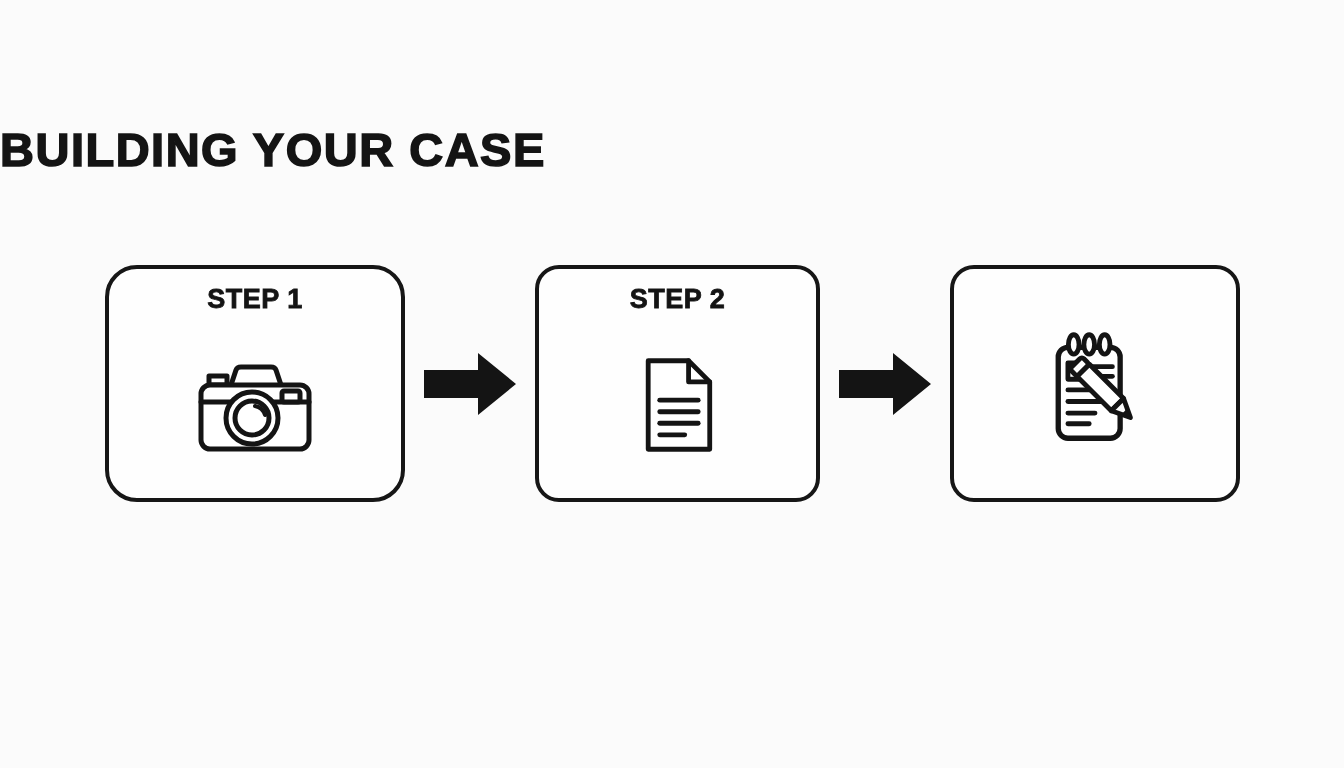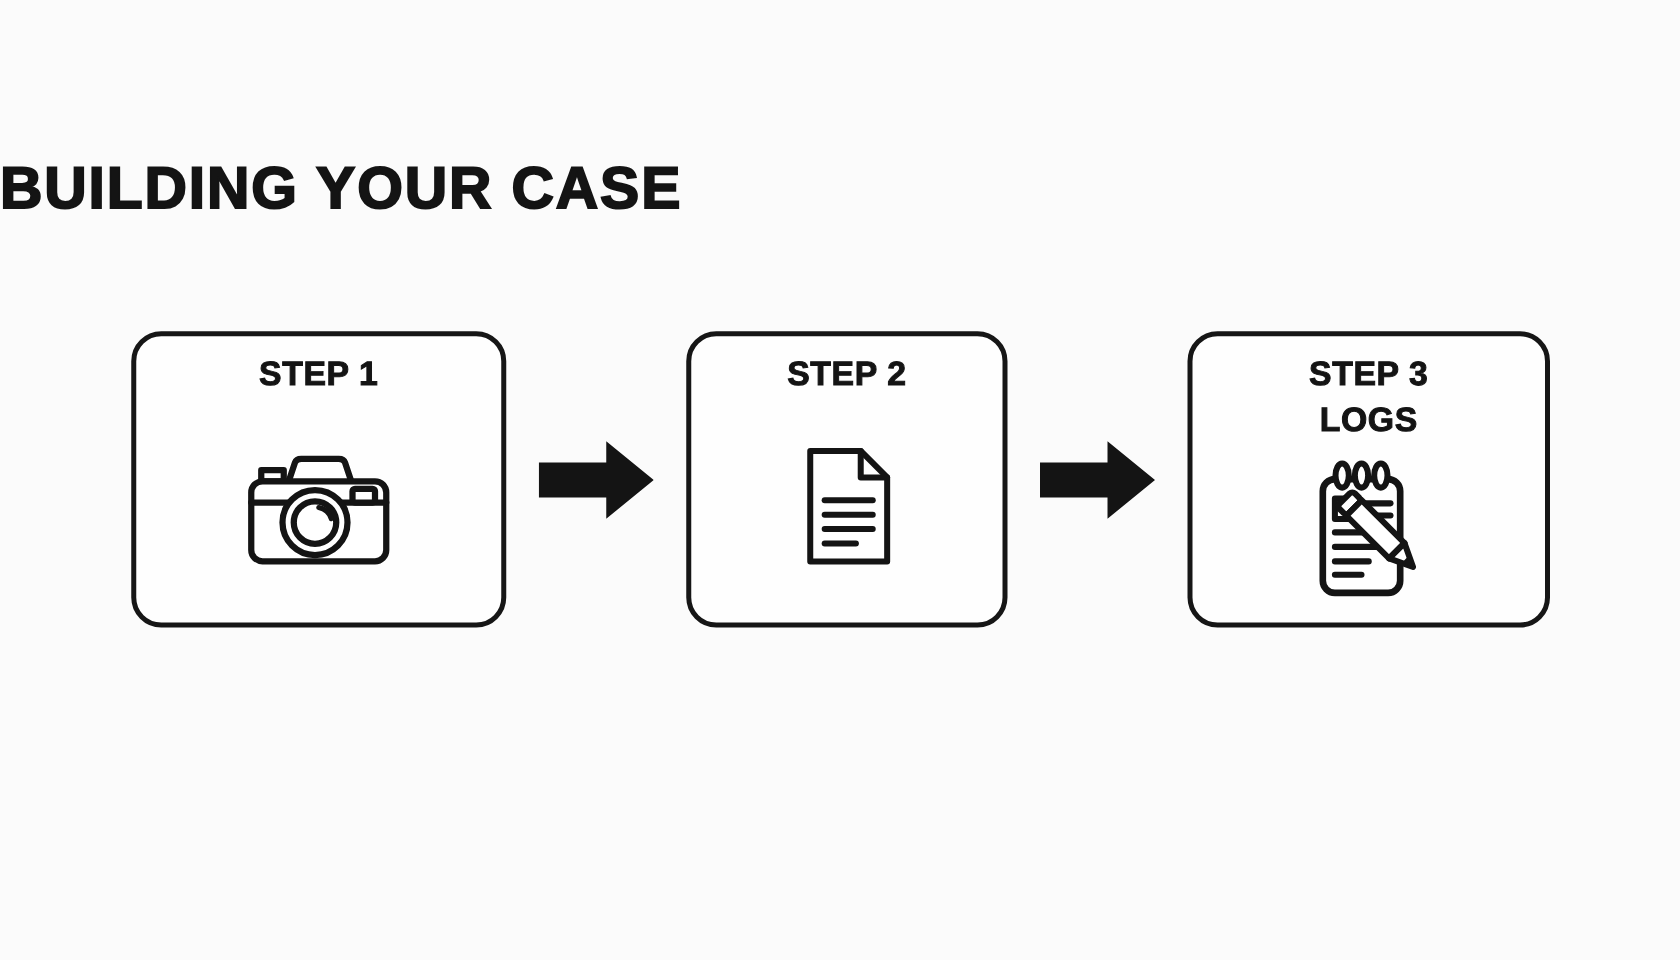--- a/index.html
+++ b/index.html
@@ -40,7 +40,7 @@
     align-items:center;
     padding-top:12px;
   }
-  .card.w1{width:300px;}
+  .card.w1{width:300px;border-radius:32px;}
   .card.w2{width:257px;}
   .card.w3{width:290px;}
   .labels{

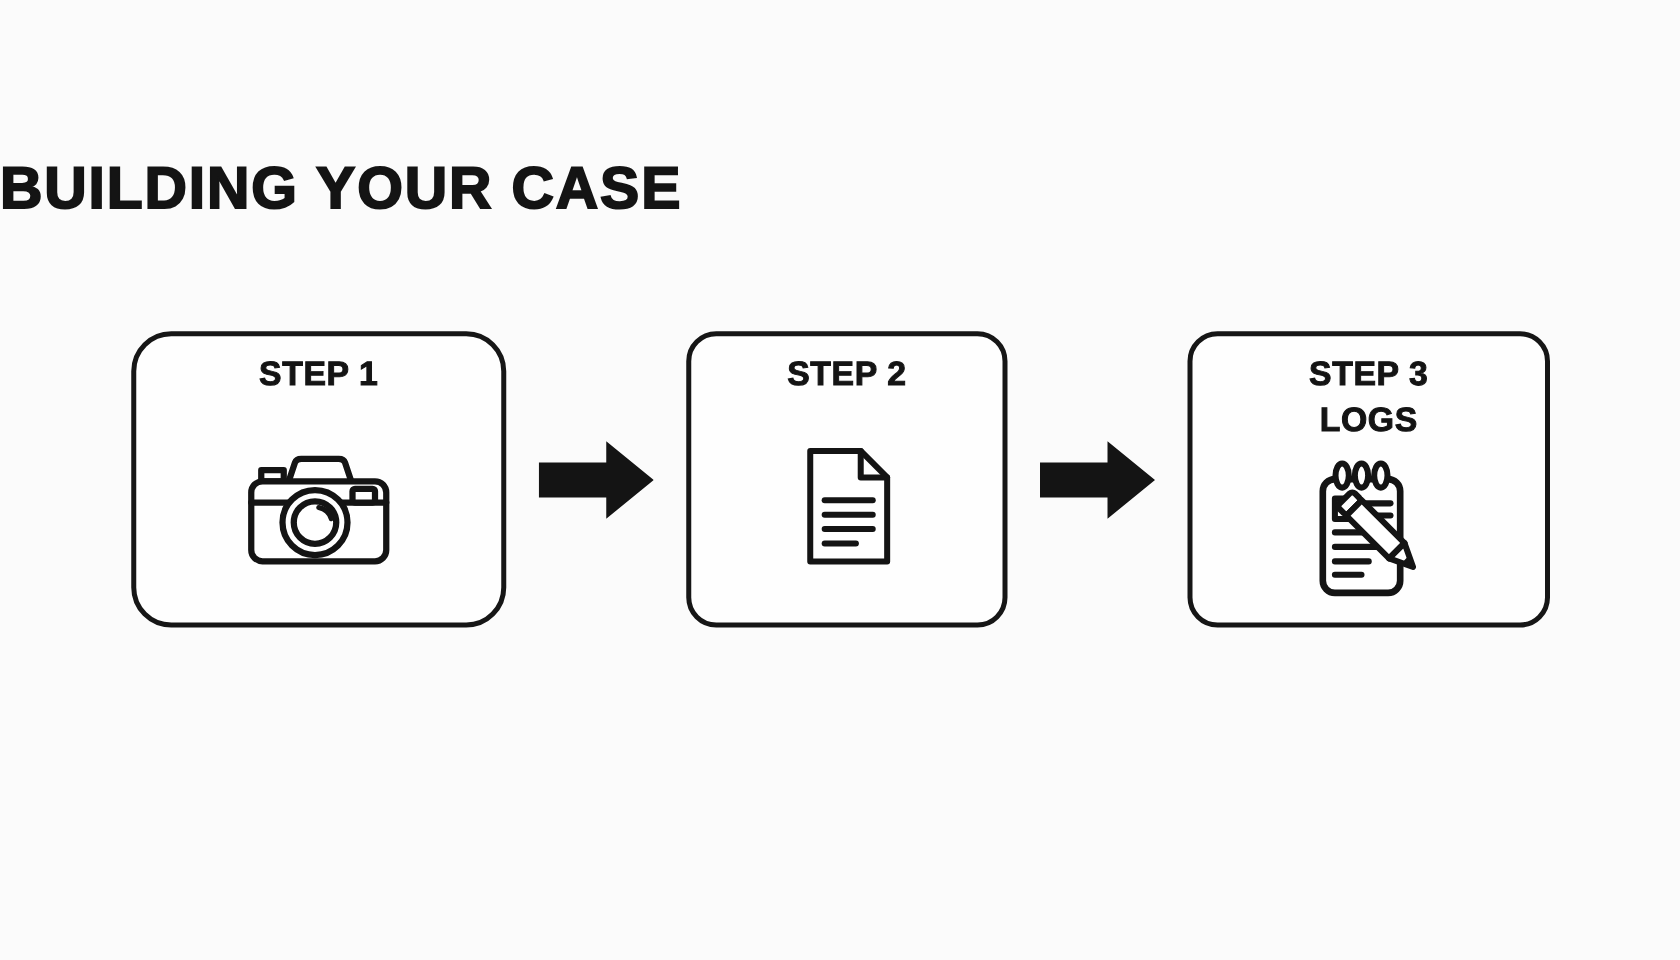--- a/index.html
+++ b/index.html
@@ -41,7 +41,7 @@
     padding-top:12px;
   }
   .card.w1{width:300px;border-radius:32px;}
-  .card.w2{width:257px;}
+  .card.w2{width:285px;}
   .card.w3{width:290px;}
   .labels{
     text-align:center;

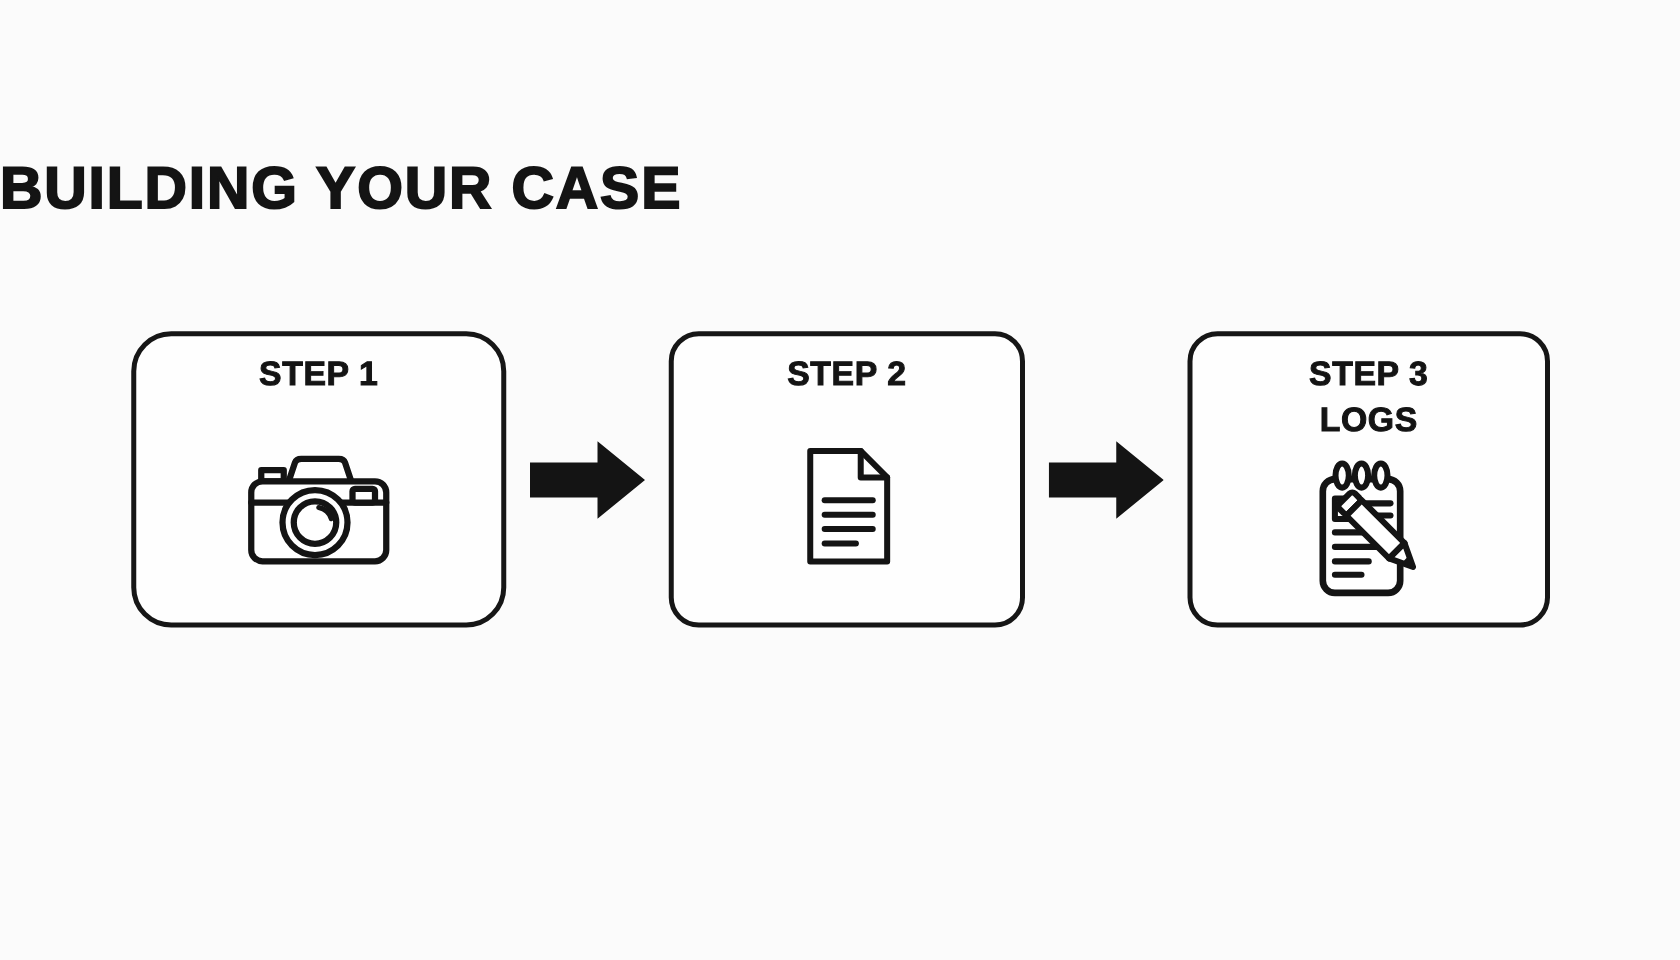--- a/index.html
+++ b/index.html
@@ -129,10 +129,6 @@
   </div>
 
   <div class="card w3">
-    <div class="labels">
-      <div>STEP 3</div>
-      <div>LOGS</div>
-    </div>
     <div class="iconwrap">
       <svg width="124" height="118" viewBox="0 0 124 122">
         <rect class="stroked" x="24" y="20" width="64" height="94" rx="10" stroke-width="5.5"></rect>

